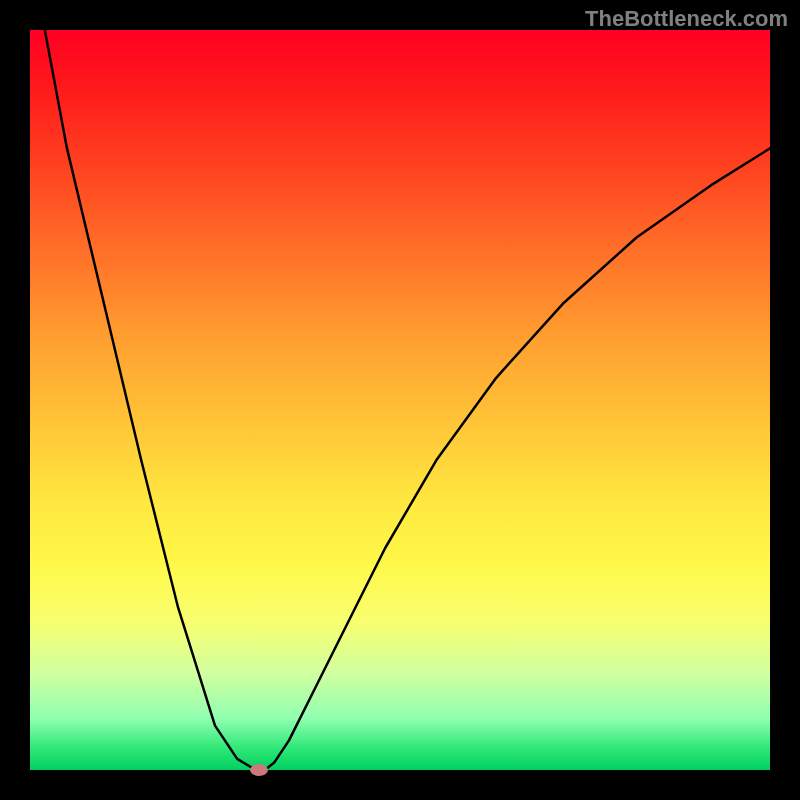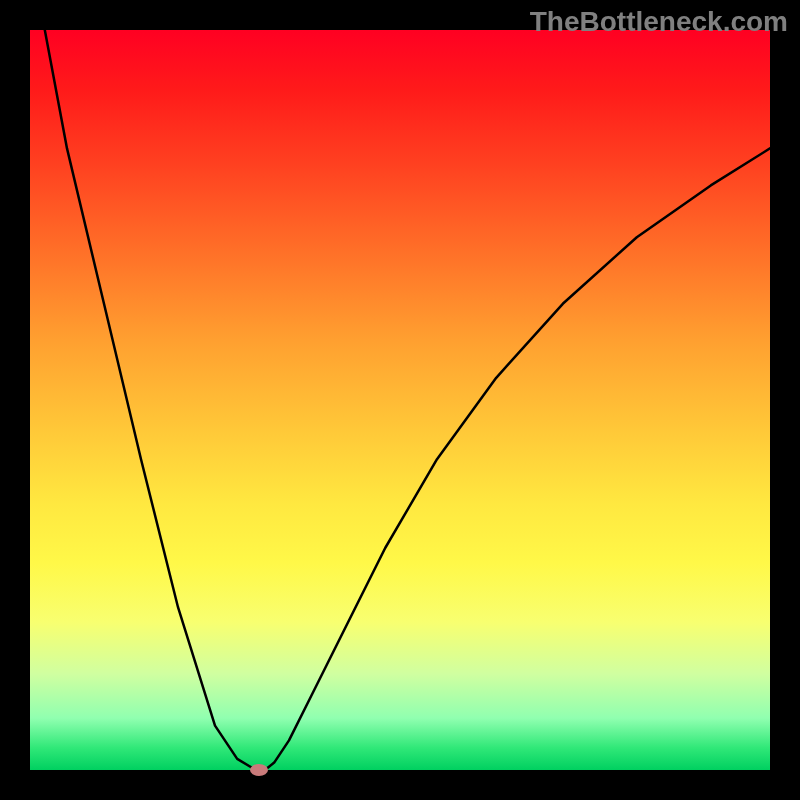--- a/index.html
+++ b/index.html
@@ -52,7 +52,7 @@
     top: 6px;
     right: 12px;
     font-family: Arial, Helvetica, sans-serif;
-    font-size: 28px;
+    font-size: 22px;
     font-weight: bold;
     color: #808080;
     letter-spacing: 0px;

